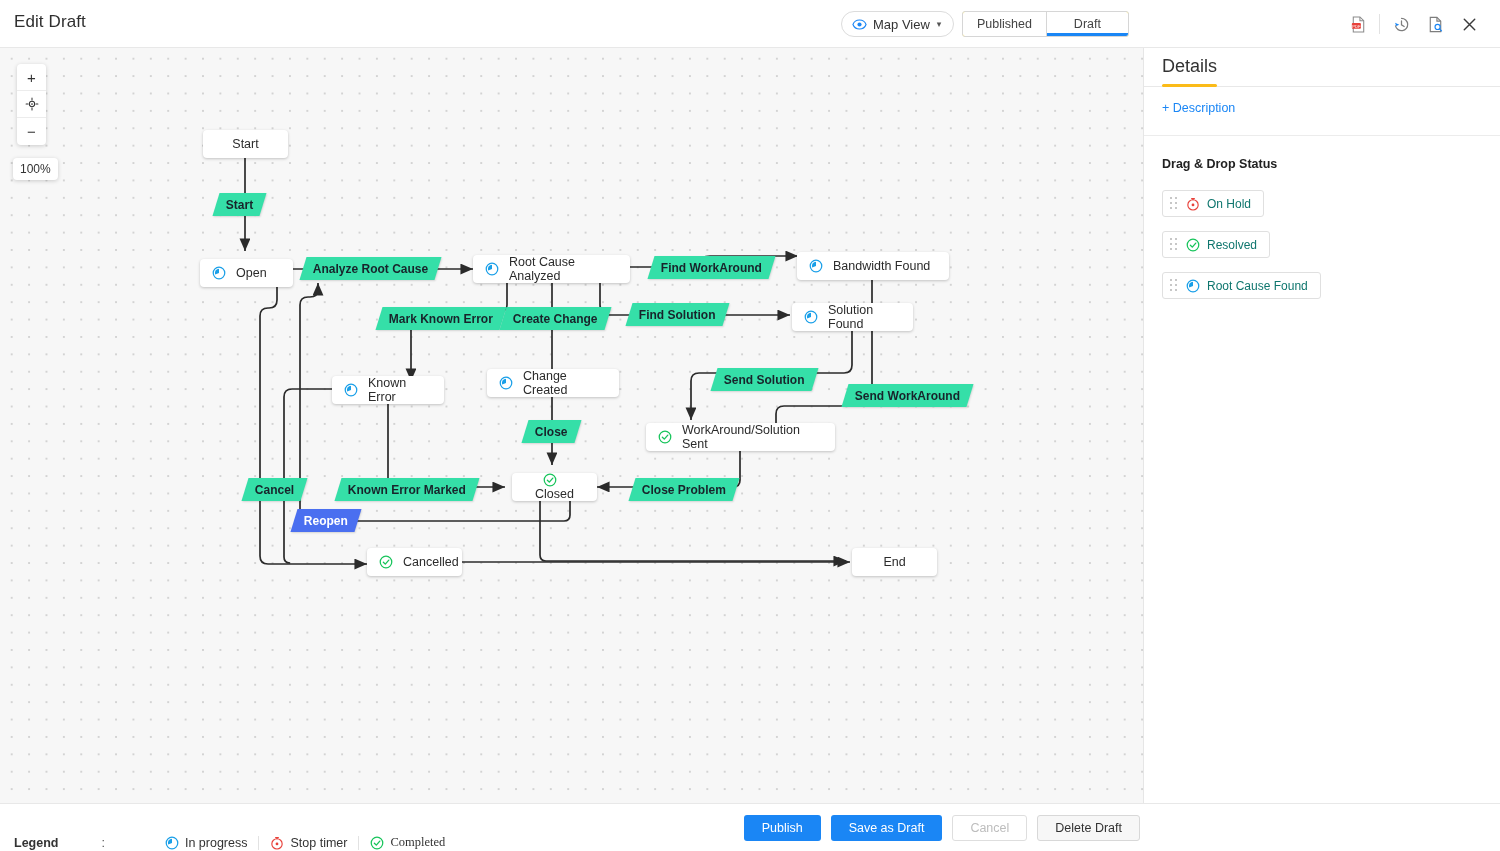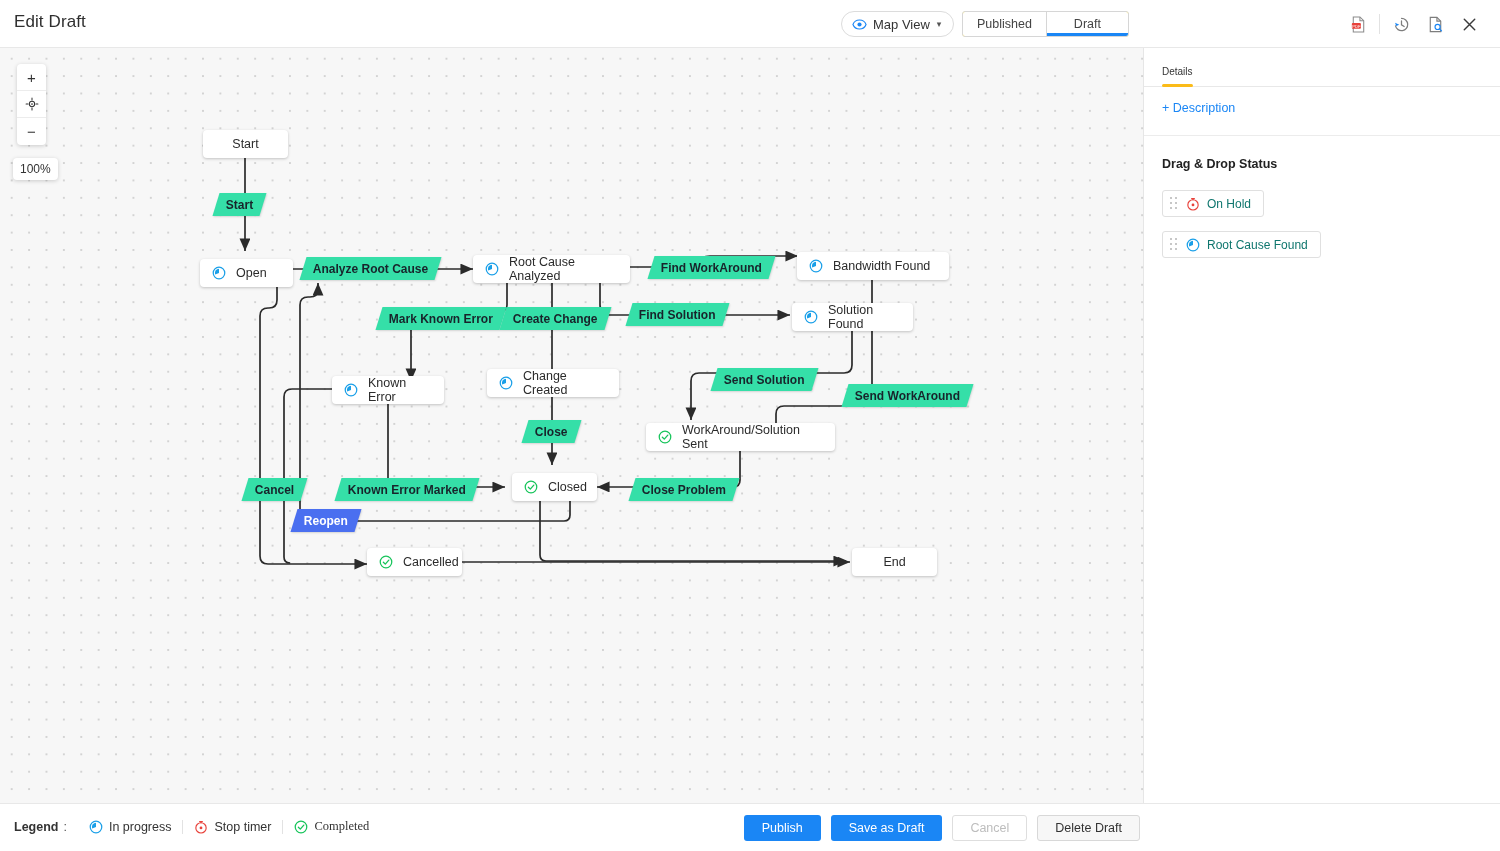--- a/index.html
+++ b/index.html
@@ -129,7 +129,7 @@
     padding-left: 18px;
   }
   .dtab {
-    font-size: 10px; color: #333; padding-bottom: 9px; position: relative; cursor: pointer;
+    font-size: 18px; color: #333; padding-bottom: 9px; position: relative; cursor: pointer;
   }
   .dtab.active::after {
     content: ""; position: absolute; left: 0; right: 0; bottom: -1px; height: 3px;

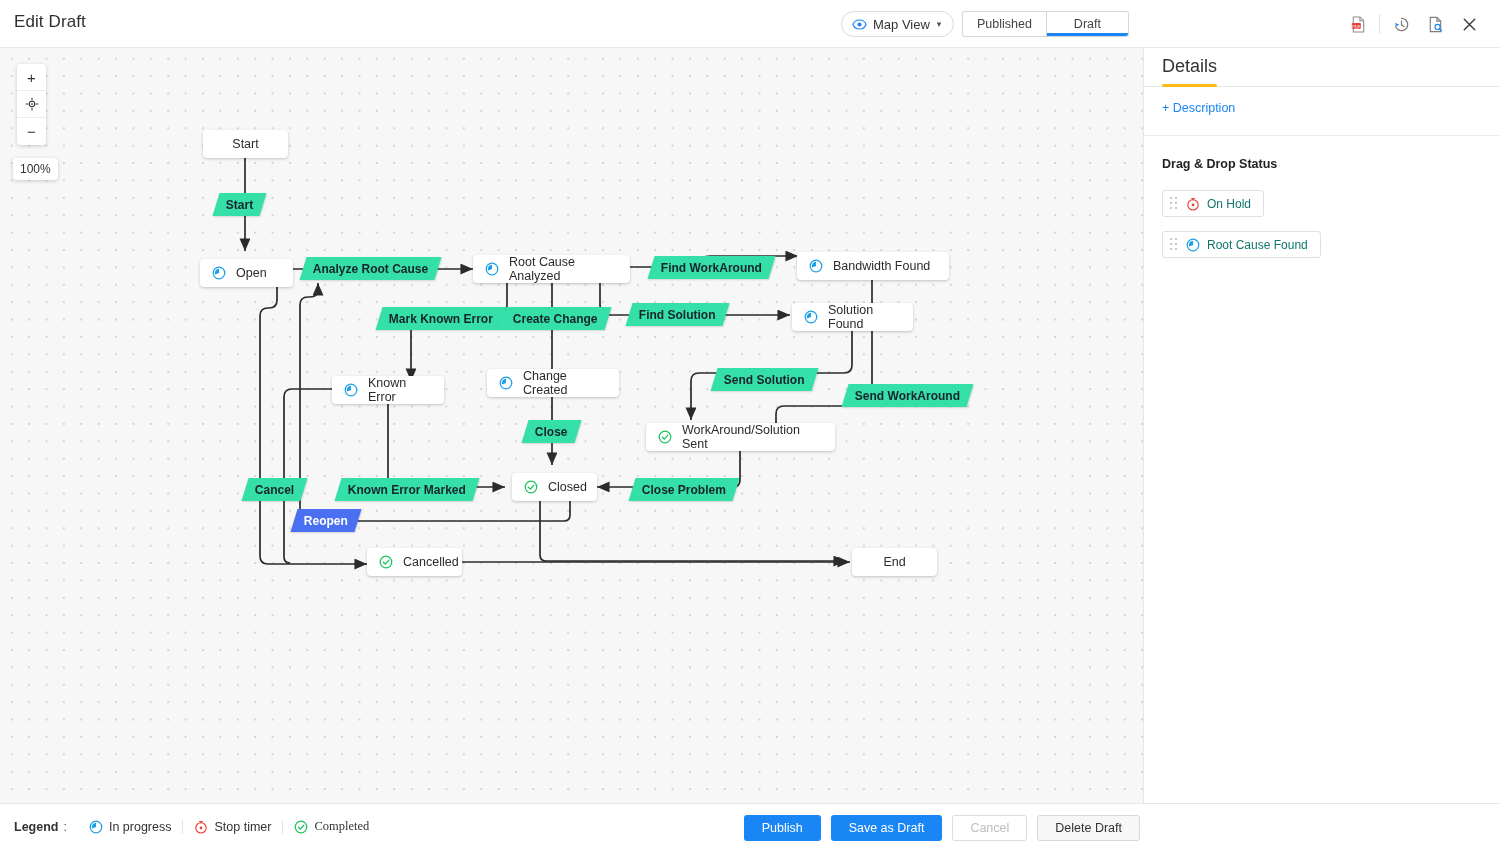--- a/index.html
+++ b/index.html
@@ -430,6 +430,21 @@
                 <circle cx="8" cy="9" r="1.6" fill="#e8413a"></circle>
               </svg></span>
             <span>On Hold</span>
+          </div></div>
+        <div class="chiprow"><div class="status-chip">
+            <span class="grip">
+              <i></i>
+              <i></i>
+              <i></i>
+              <i></i>
+              <i></i>
+              <i></i>
+            </span>
+            <span class="sicon"><svg viewBox="0 0 16 16" width="14" height="14">
+                <circle cx="8" cy="8" r="6.6" fill="#fff" stroke="#16c45a" stroke-width="1.4"></circle>
+                <path d="M5 8.2 L7.2 10.4 L11.2 5.8" fill="none" stroke="#16c45a" stroke-width="1.5" stroke-linecap="round" stroke-linejoin="round"></path>
+              </svg></span>
+            <span>Resolved</span>
           </div></div>
         <div class="chiprow"><div class="status-chip">
             <span class="grip">

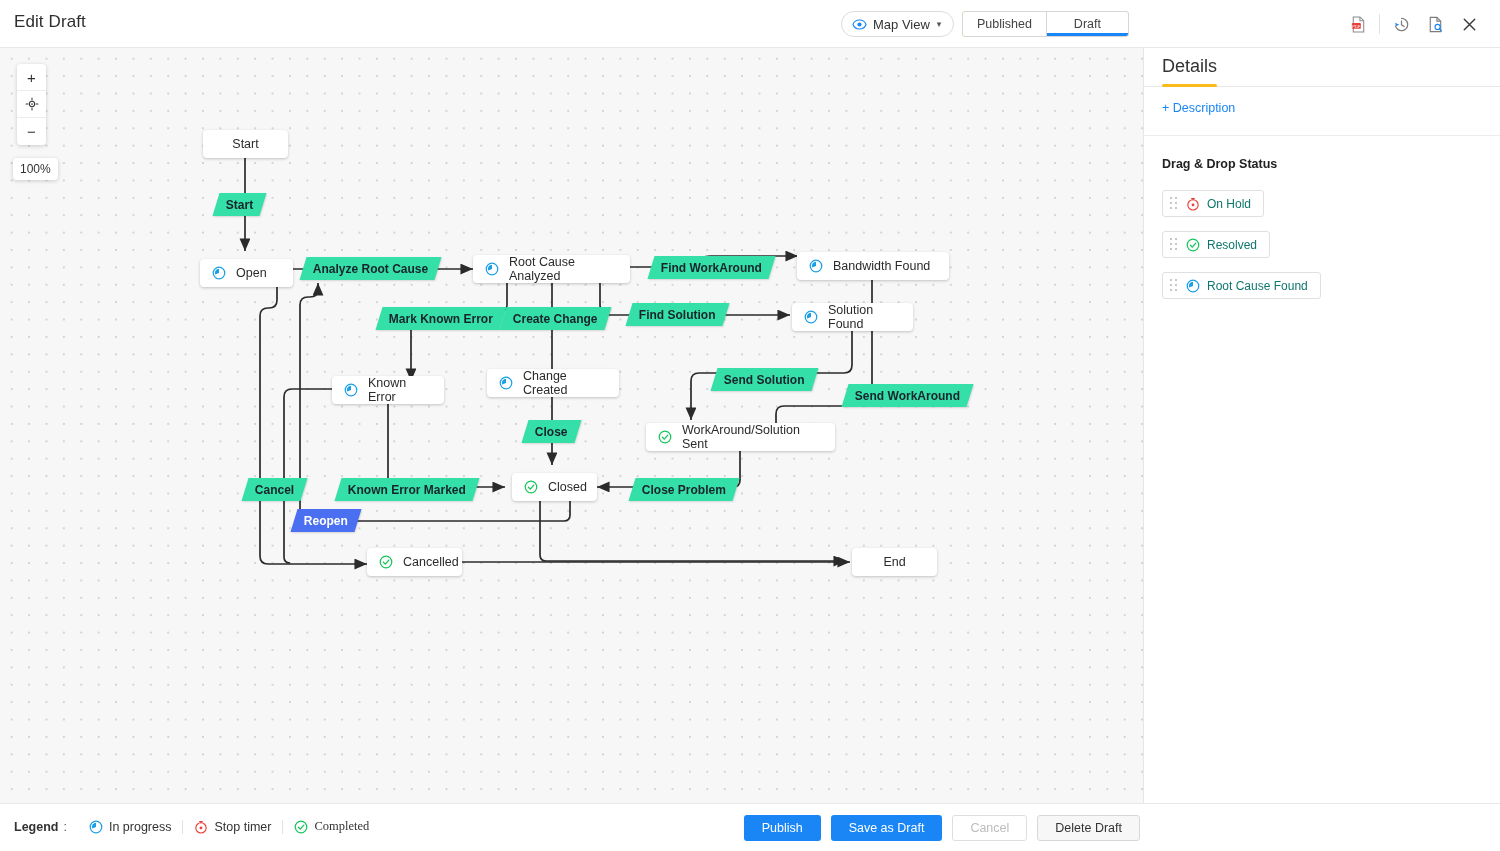--- a/index.html
+++ b/index.html
@@ -347,7 +347,7 @@
             </svg></span>
           <span>WorkAround/Solution Sent</span>
         </div>
-        <div class="node" style="left: 512px; top: 425px; width: 85px;">
+        <div class="node" style="left: 512px; top: 425px; width: 85px; flex-direction: column;">
           <span class="nicon"><svg viewBox="0 0 16 16" width="14" height="14">
               <circle cx="8" cy="8" r="6.6" fill="#fff" stroke="#16c45a" stroke-width="1.4"></circle>
               <path d="M5 8.2 L7.2 10.4 L11.2 5.8" fill="none" stroke="#16c45a" stroke-width="1.5" stroke-linecap="round" stroke-linejoin="round"></path>

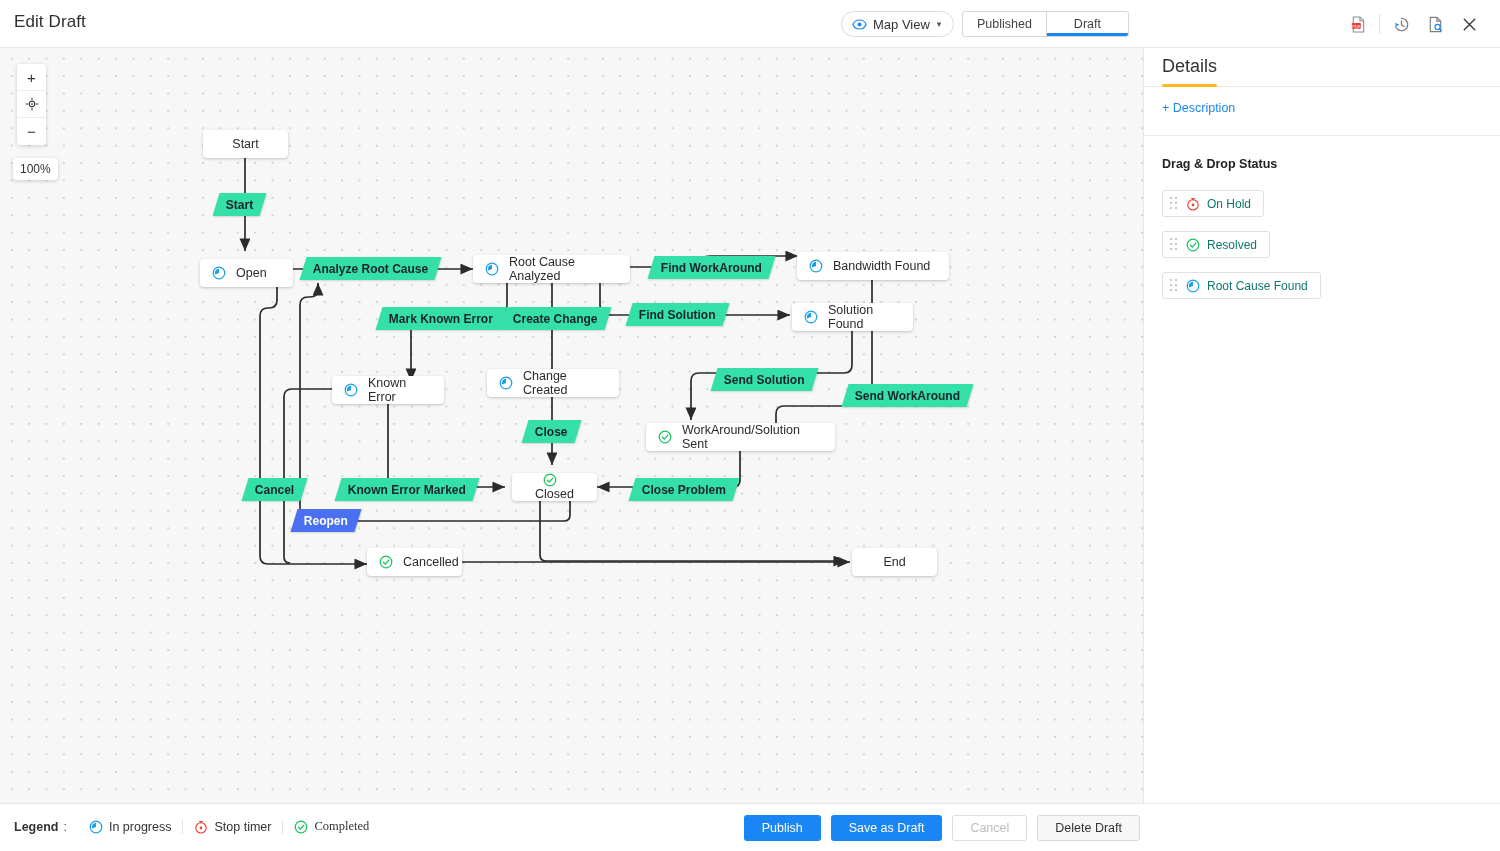--- a/index.html
+++ b/index.html
@@ -163,7 +163,7 @@
     position: absolute; left: 0; top: 803px; width: 1500px; height: 48px;
     background: #fff; border-top: 1px solid #e8e8e8;
   }
-  .legend { position: absolute; left: 14px; top: 15px; display: flex; align-items: center; font-size: 12.5px; color: #333; }
+  .legend { position: absolute; left: 14px; top: 31px; display: flex; align-items: center; font-size: 12.5px; color: #333; gap: 38px; }
   .legend-label { font-weight: bold; margin-right: 5px; }
   .legend-colon { margin-right: 11px; color: #555; }
   .legend-item { display: flex; align-items: center; gap: 6px; padding: 0 11px; border-right: 1px solid #e2e2e2; }

